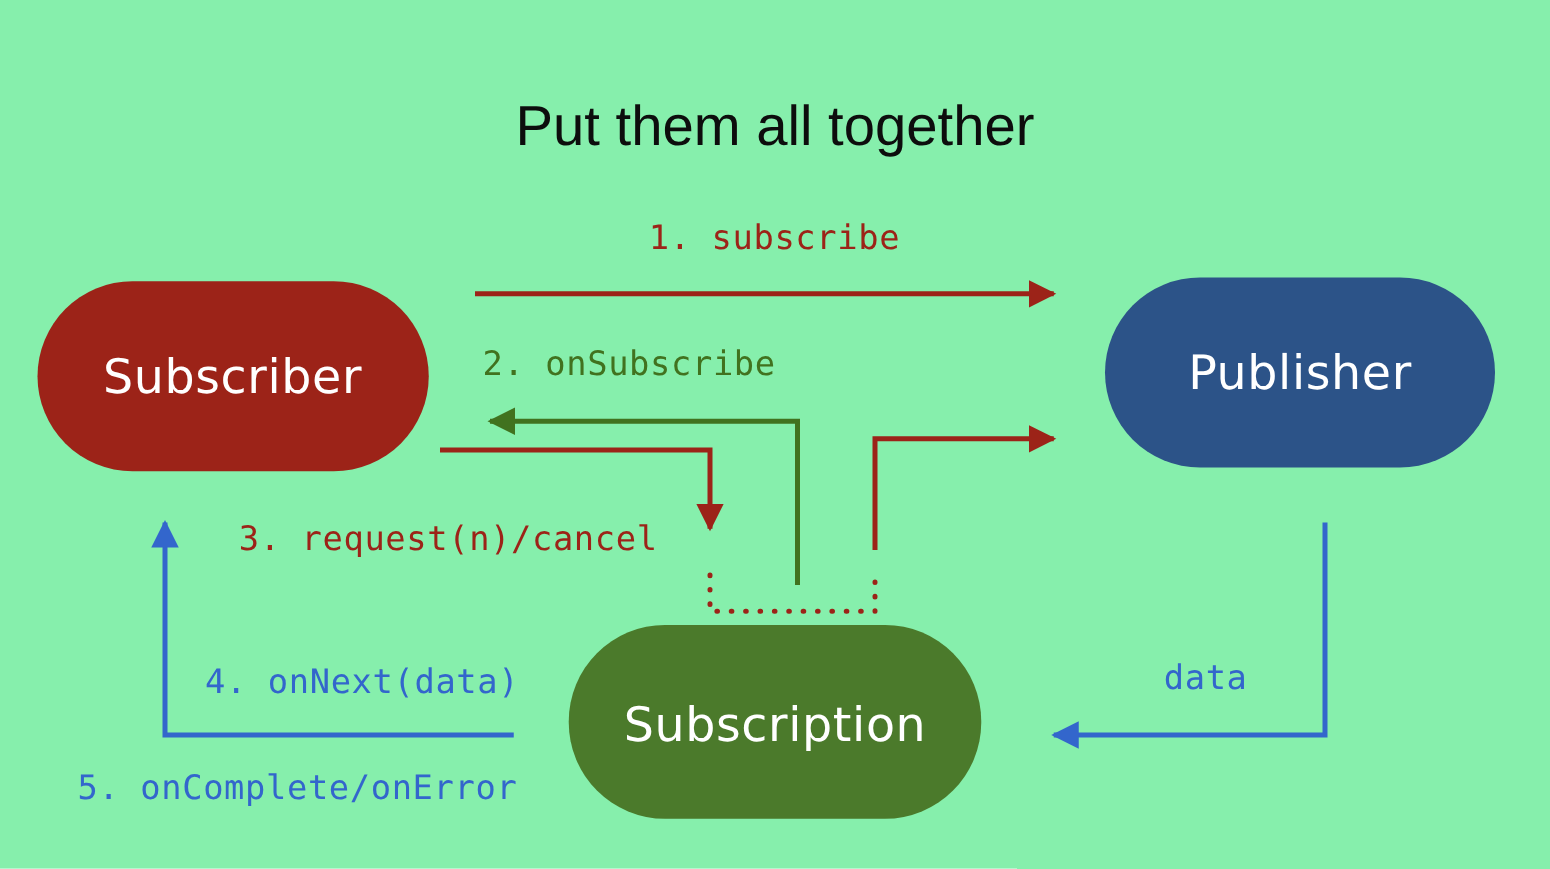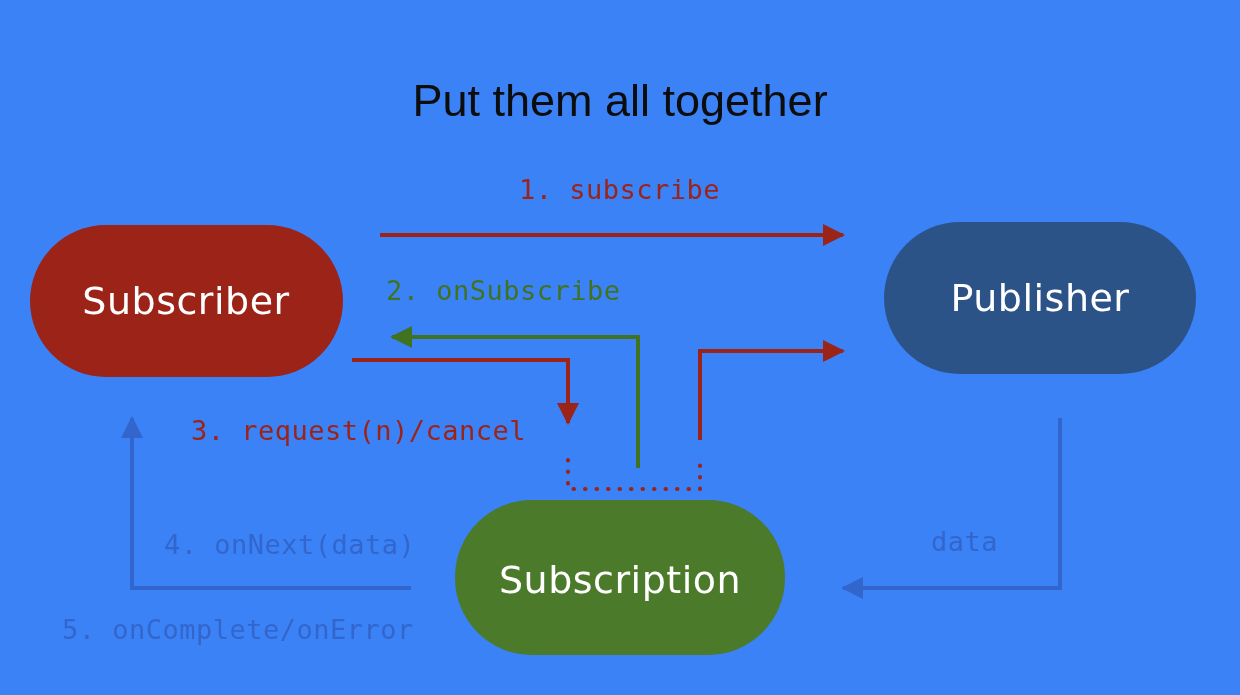--- a/index.html
+++ b/index.html
@@ -18,7 +18,7 @@
     position: relative;
     width: 1240px;
     height: 695px;
-    background: #3b82f6;
+    background: #86efac;
   }
   svg#diagram {
     position: absolute;

